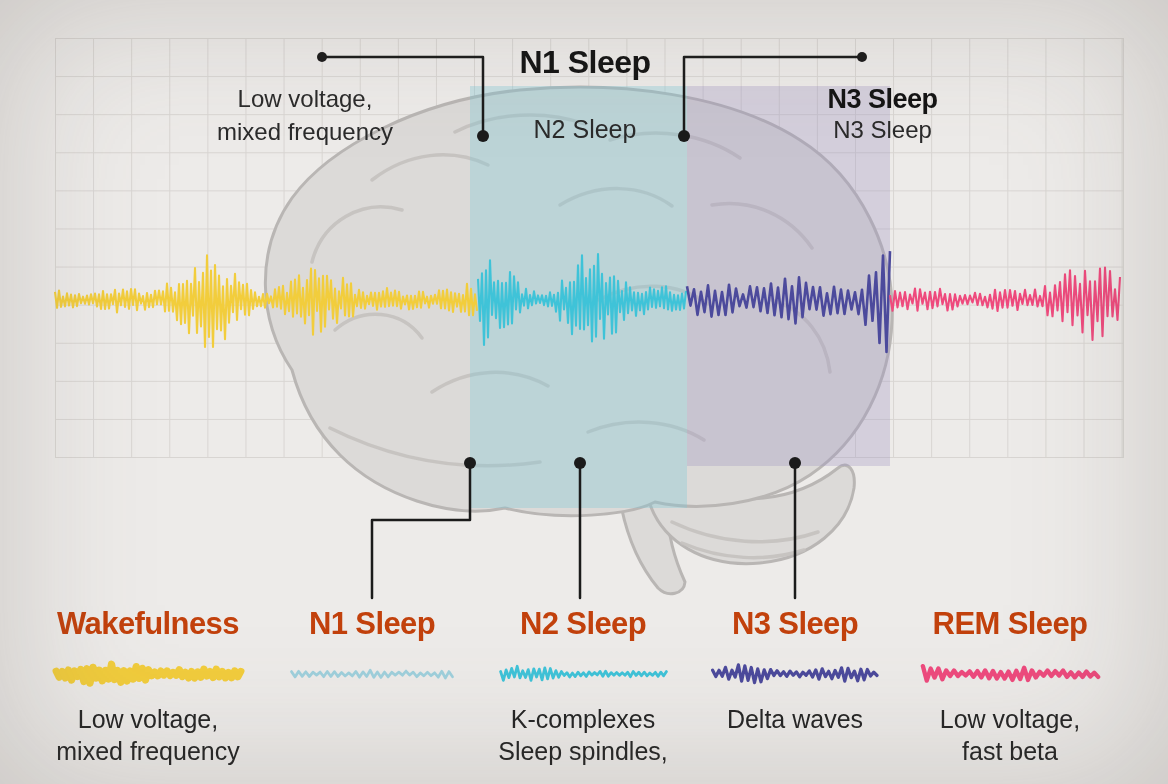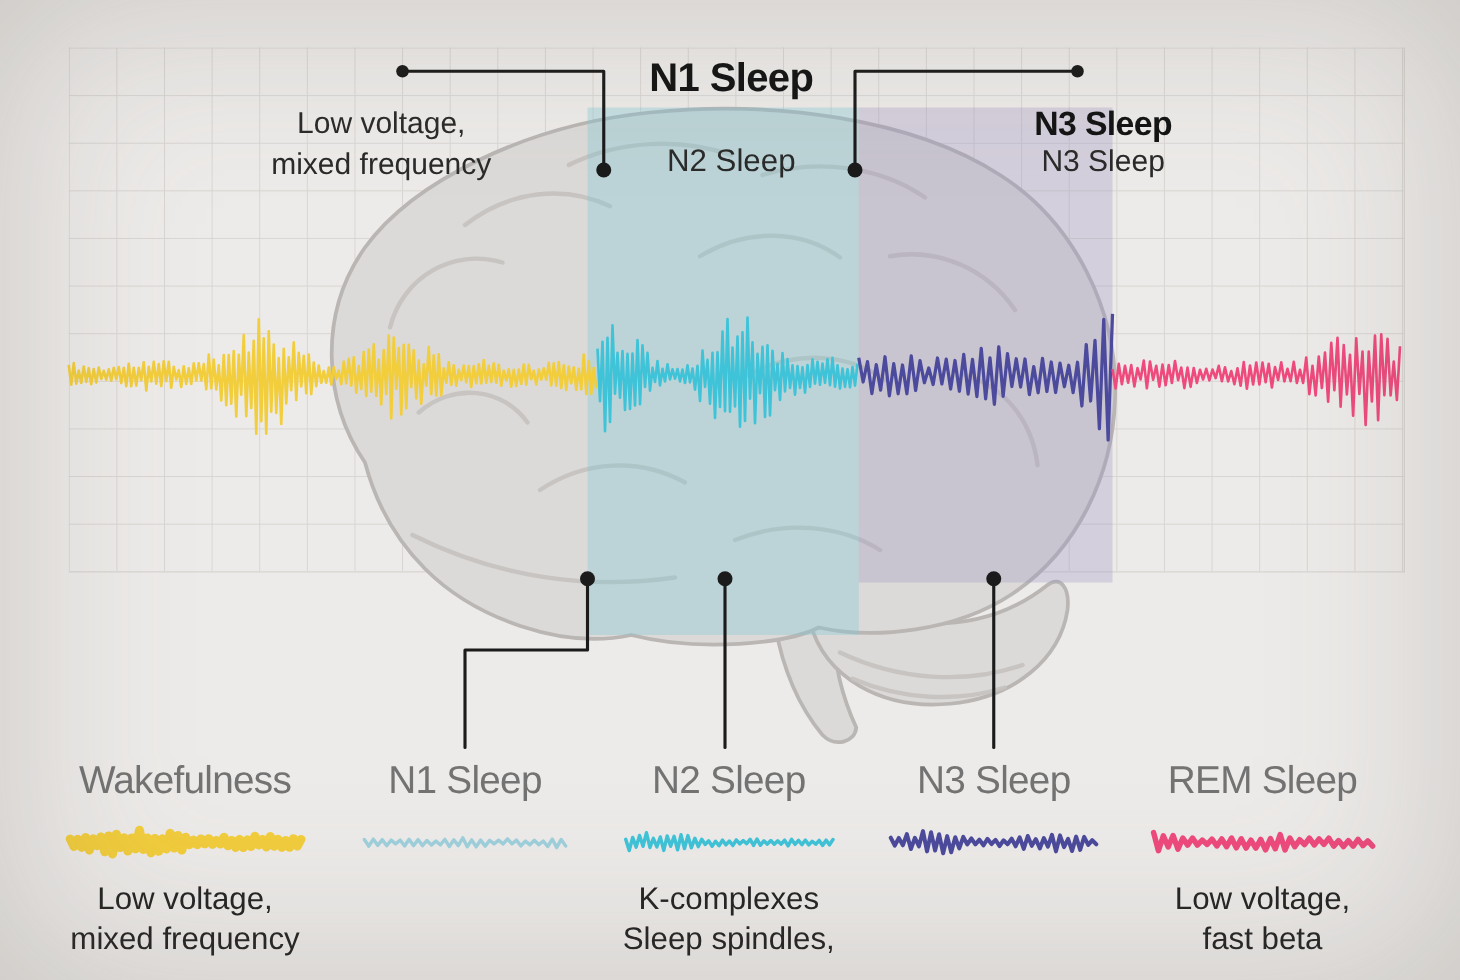--- a/index.html
+++ b/index.html
@@ -29,7 +29,7 @@
   .n3-sub{left:795px;top:116px;width:175px;font-size:24px;color:#2b2b2b;}
   .legend{position:absolute;left:0;top:600px;width:1168px;height:184px;z-index:6;}
   .col{position:absolute;top:6px;display:flex;flex-direction:column;align-items:center;}
-  .col-title{font-size:31px;font-weight:400;color:#737373;letter-spacing:-0.6px;white-space:nowrap;}
+  .col-title{font-size:31px;font-weight:700;color:#c2410c;letter-spacing:-0.6px;white-space:nowrap;}
   .swatch{height:42px;margin-top:11px;}
   .col-desc{margin-top:8px;font-size:25px;line-height:32px;color:#242424;display:flex;flex-direction:column;text-align:center;white-space:nowrap;}
   .callouts polyline,.callouts line{fill:none;stroke:var(--callout);stroke-width:2.5px;stroke-linecap:round;stroke-linejoin:round;}

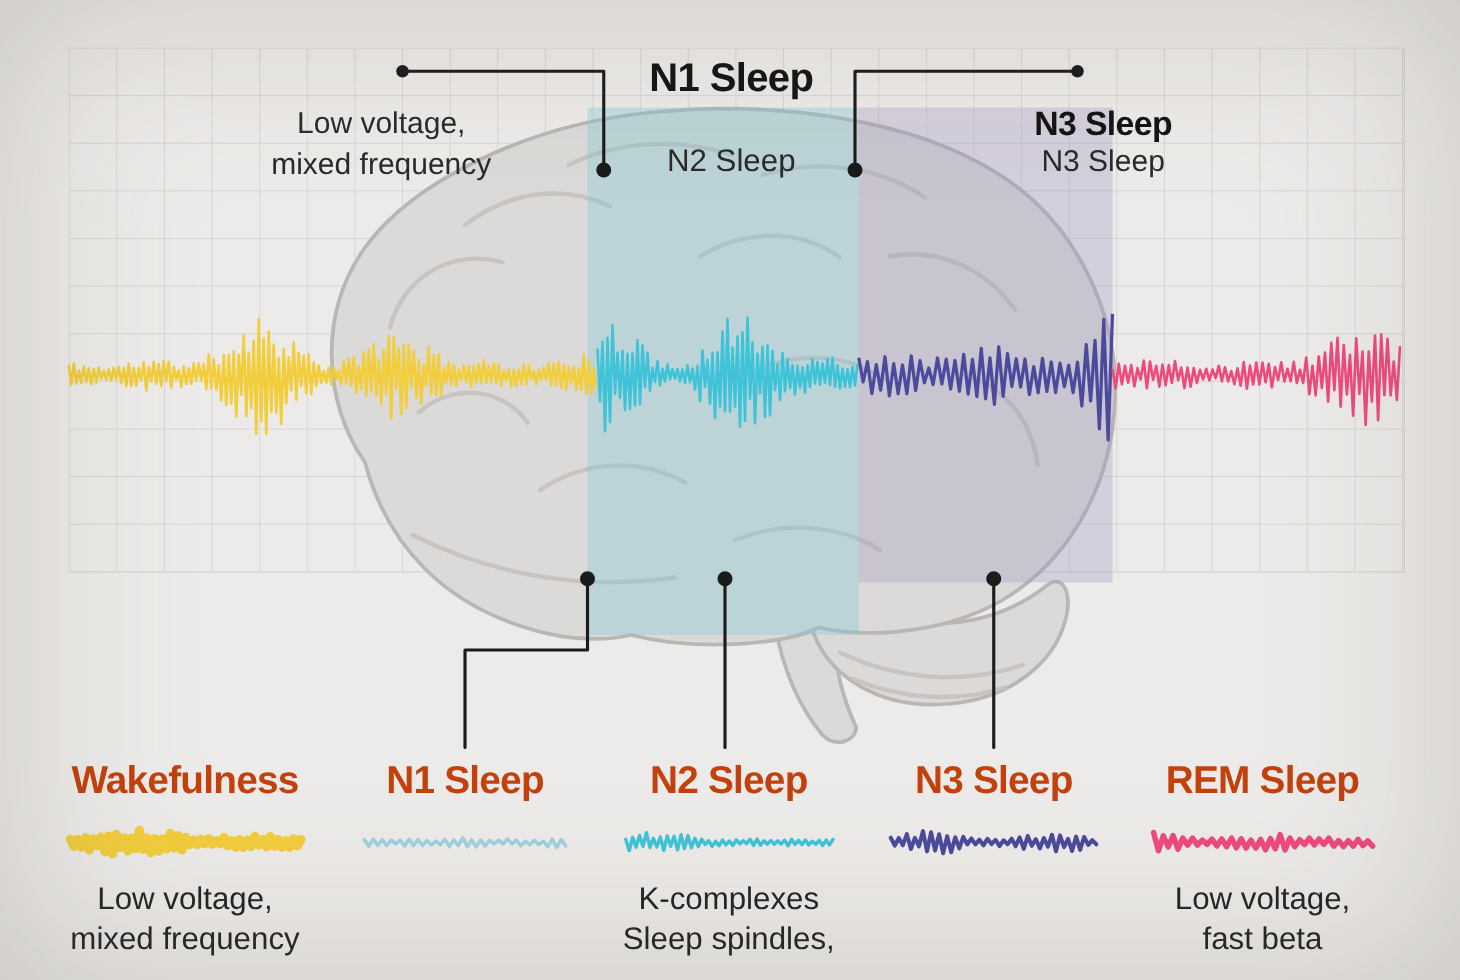--- a/index.html
+++ b/index.html
@@ -137,6 +137,10 @@
       <svg class="swatch" width="175" viewBox="0 0 190 44" preserveAspectRatio="none">
           <polyline points="5.0,18.0 8.5,24.6 12.0,18.2 15.5,24.3 19.0,15.1 22.5,27.4 26.0,18.1 29.5,25.2 33.0,12.5 36.5,29.4 40.0,13.5 43.5,28.7 47.0,15.2 50.5,31.0 54.0,16.7 57.5,30.1 61.0,17.7 64.5,26.8 68.0,17.4 71.5,23.6 75.0,18.6 78.5,23.6 82.0,19.7 85.5,24.4 89.0,19.0 92.5,23.3 96.0,19.8 99.5,24.9 103.0,20.2 106.5,23.4 110.0,18.8 113.5,25.1 117.0,17.7 120.5,27.3 124.0,16.6 127.5,24.7 131.0,19.2 134.5,26.9 138.0,18.3 141.5,25.5 145.0,15.6 148.5,29.4 152.0,16.1 155.5,25.8 159.0,19.0 162.5,29.1 166.0,17.1 169.5,28.1 173.0,17.3 176.5,24.0 180.0,20.1 183.5,23.5" fill="none" stroke="#4c4a9c" stroke-width="3.5" stroke-linecap="round" stroke-linejoin="round"></polyline>
         </svg>
+      <div class="col-desc">
+        <span>Delta waves</span>
+        <span></span>
+      </div>
     </div>
 
     <div class="col" style="left:905px;width:210px;">

